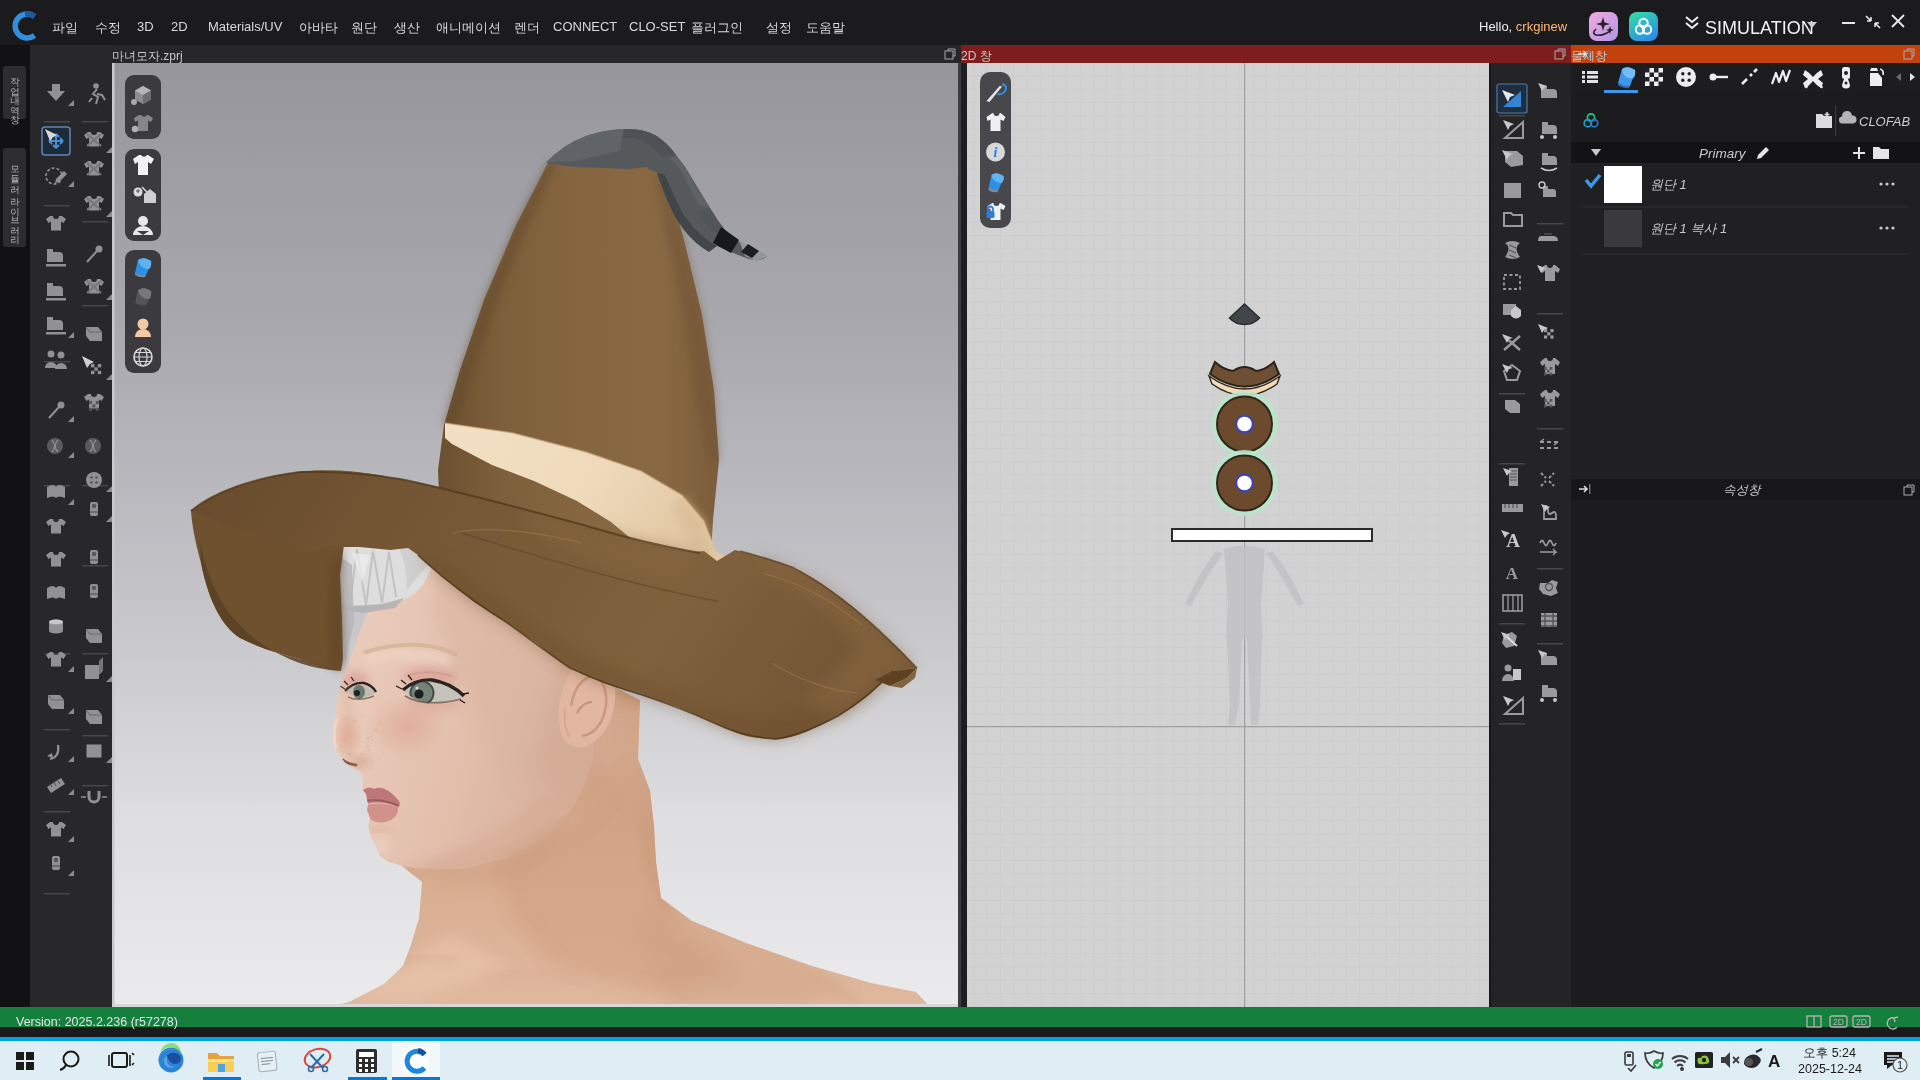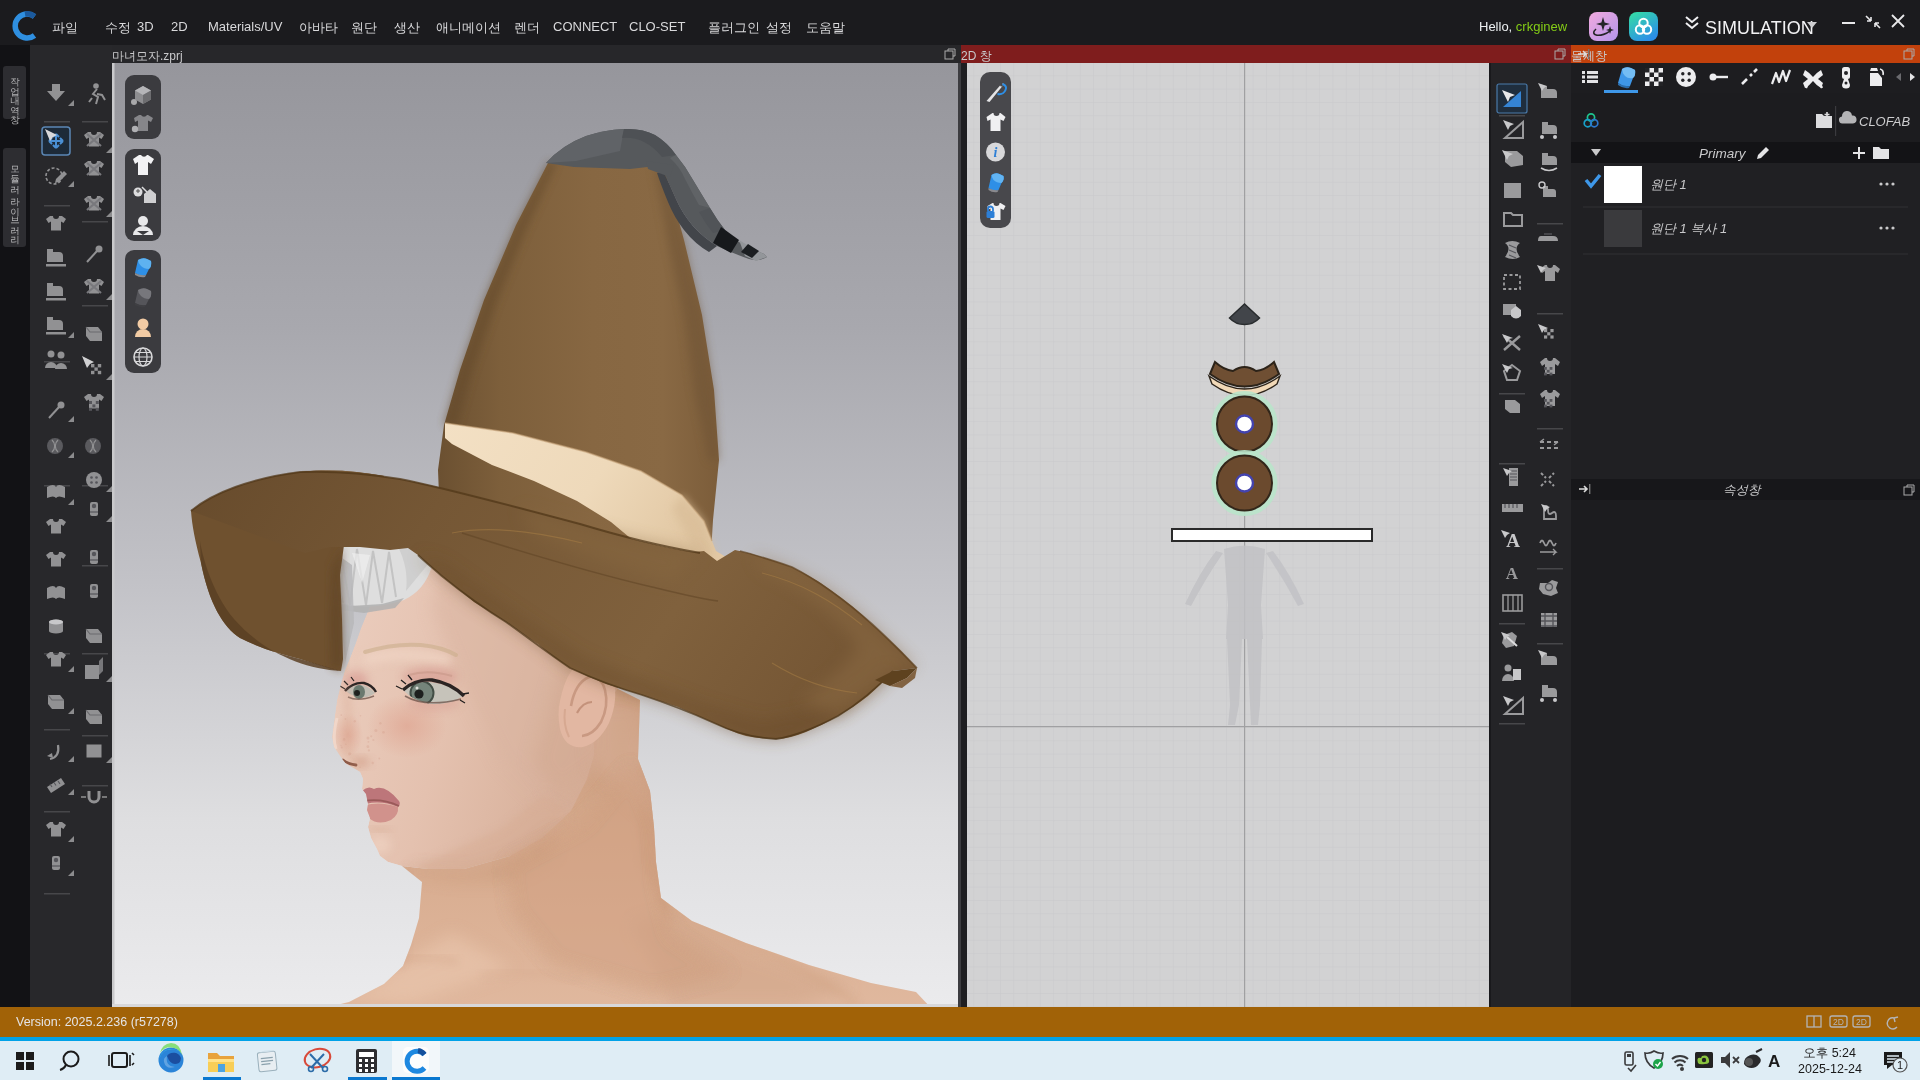--- a/index.html
+++ b/index.html
@@ -29,7 +29,7 @@
 <rect x="21" y="12" width="9" height="6" fill="#1b1b1e"></rect>
 </svg>
 <span class="mitem" style="left:52px">파일</span>
-<span class="mitem" style="left:105px">수정</span>
+<span class="mitem" style="left:95px">수정</span>
 <span class="mitem" style="left:137px">3D</span>
 <span class="mitem" style="left:171px">2D</span>
 <span class="mitem" style="left:208px">Materials/UV</span>

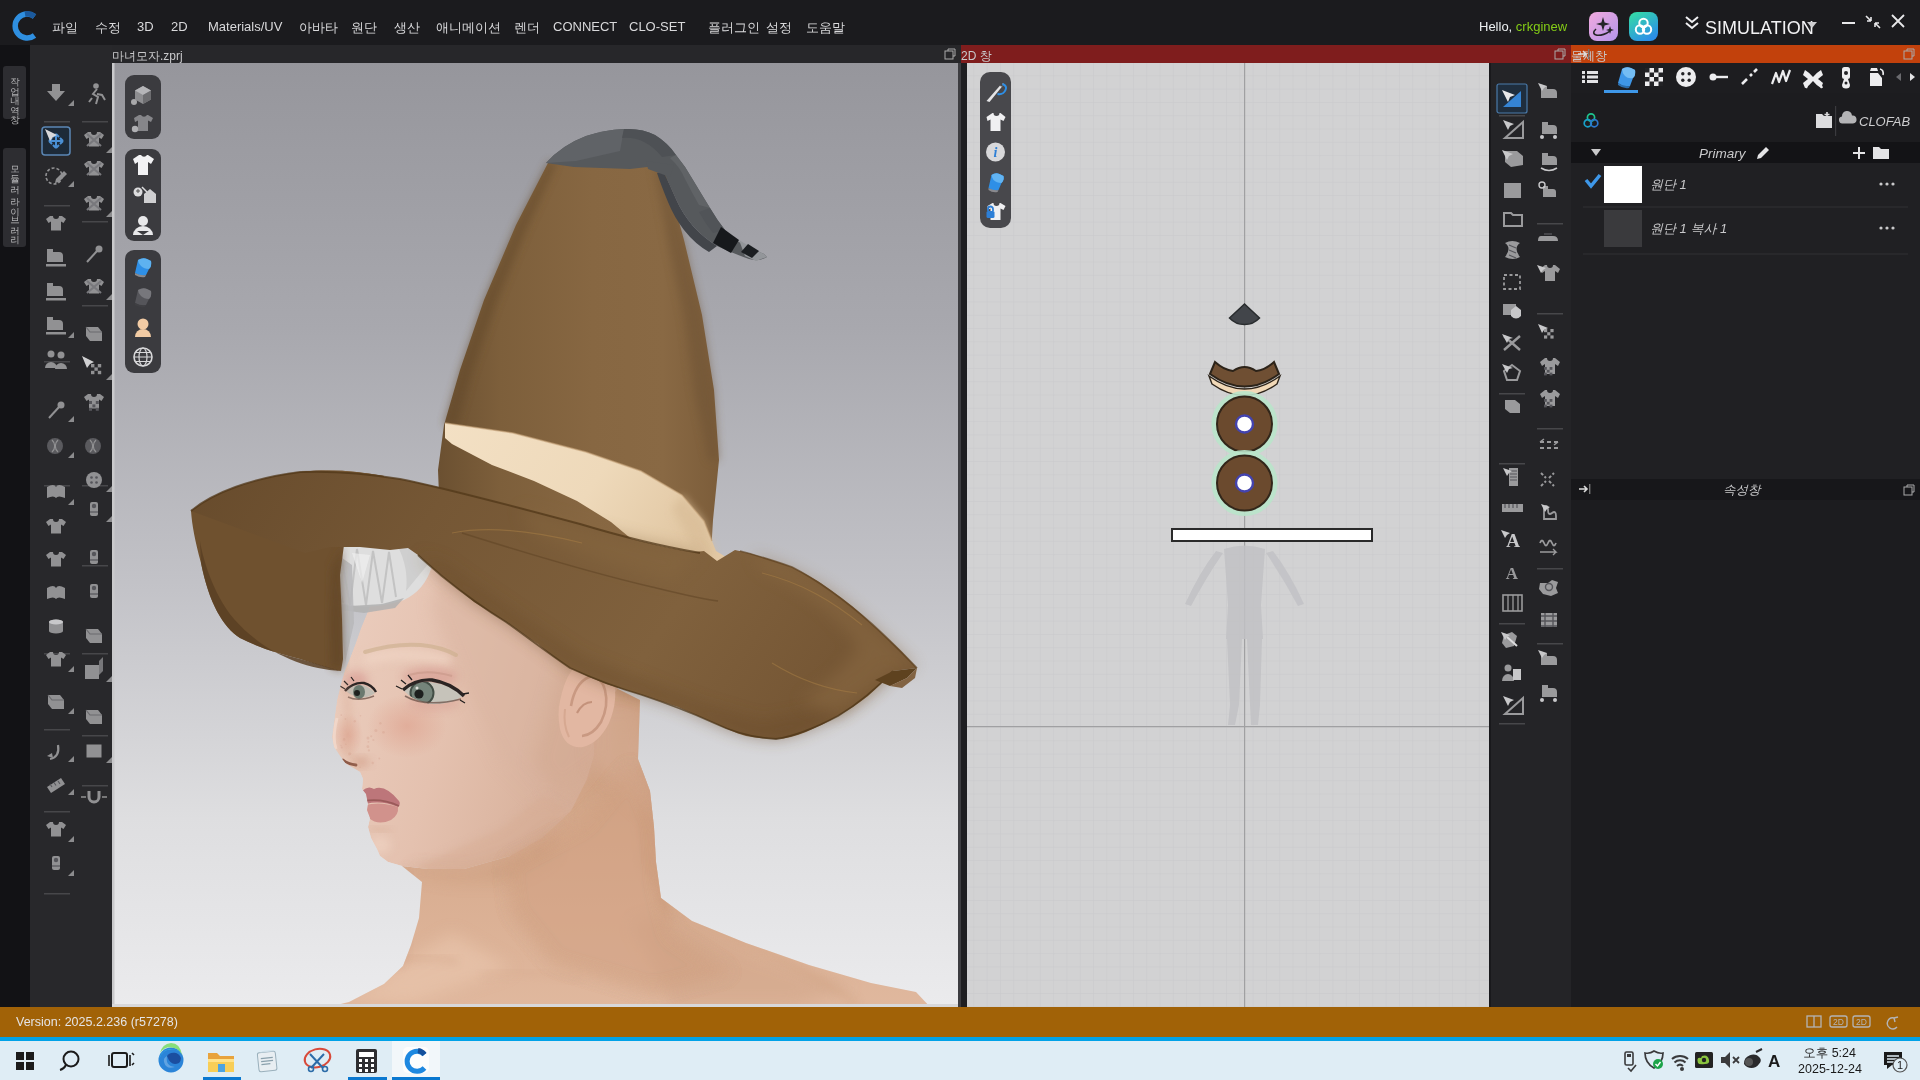--- a/index.html
+++ b/index.html
@@ -40,7 +40,7 @@
 <span class="mitem" style="left:514px">렌더</span>
 <span class="mitem" style="left:553px">CONNECT</span>
 <span class="mitem" style="left:629px">CLO-SET</span>
-<span class="mitem" style="left:708px">플러그인</span>
+<span class="mitem" style="left:691px">플러그인</span>
 <span class="mitem" style="left:766px">설정</span>
 <span class="mitem" style="left:806px">도움말</span>
 <span class="mitem" style="left:1479px;color:#eceff1">Hello, <span style="color:#84cc16">crkginew</span></span>

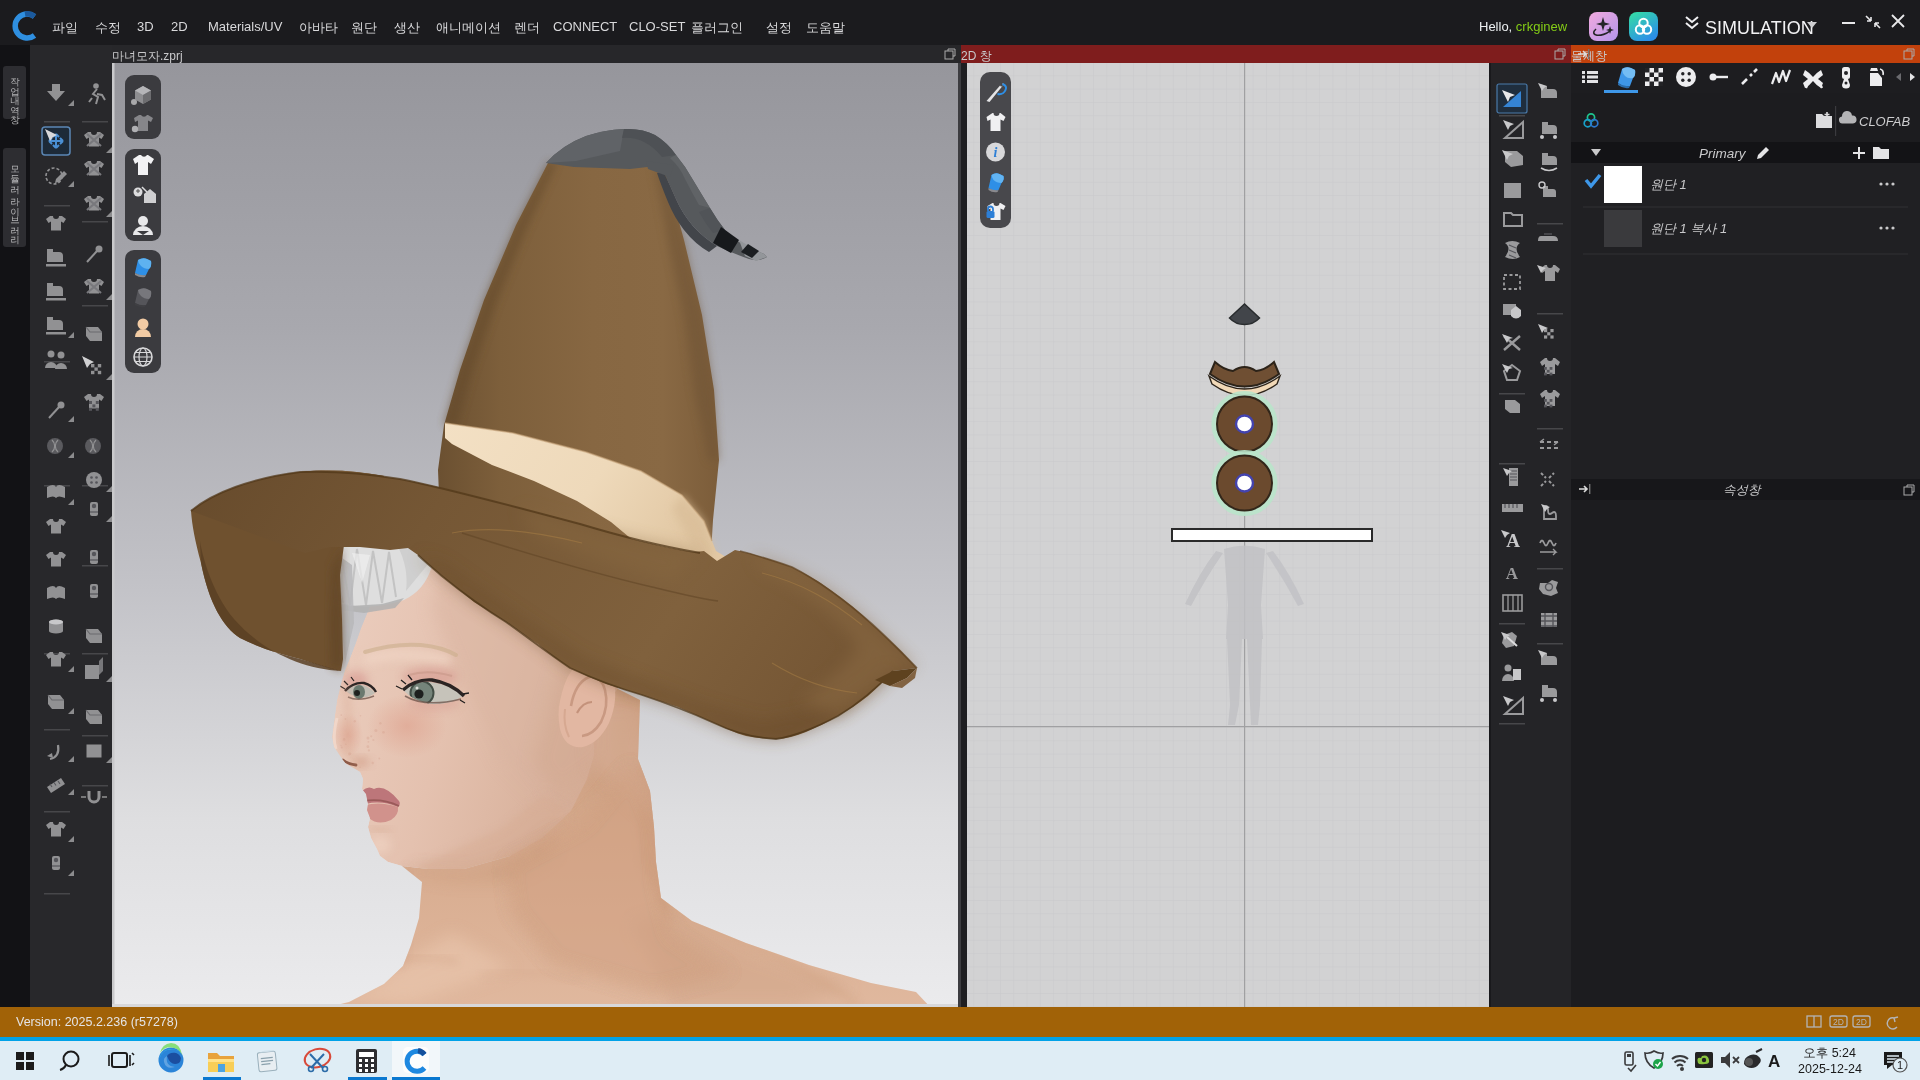--- a/index.html
+++ b/index.html
@@ -43,7 +43,7 @@
 <span class="mitem" style="left:691px">플러그인</span>
 <span class="mitem" style="left:766px">설정</span>
 <span class="mitem" style="left:806px">도움말</span>
-<span class="mitem" style="left:1479px;color:#eceff1">Hello, <span style="color:#84cc16">crkginew</span></span>
+<span class="mitem" style="left:1479px;color:#eceff1">Hello, <span style="color:#fdba74">crkginew</span></span>
 <svg class="abs" style="left:1589px;top:12px" width="29" height="29" viewBox="0 0 29 29">
 <defs>
         <linearGradient id="gpink" x1="0" y1="0" x2="1" y2="1">

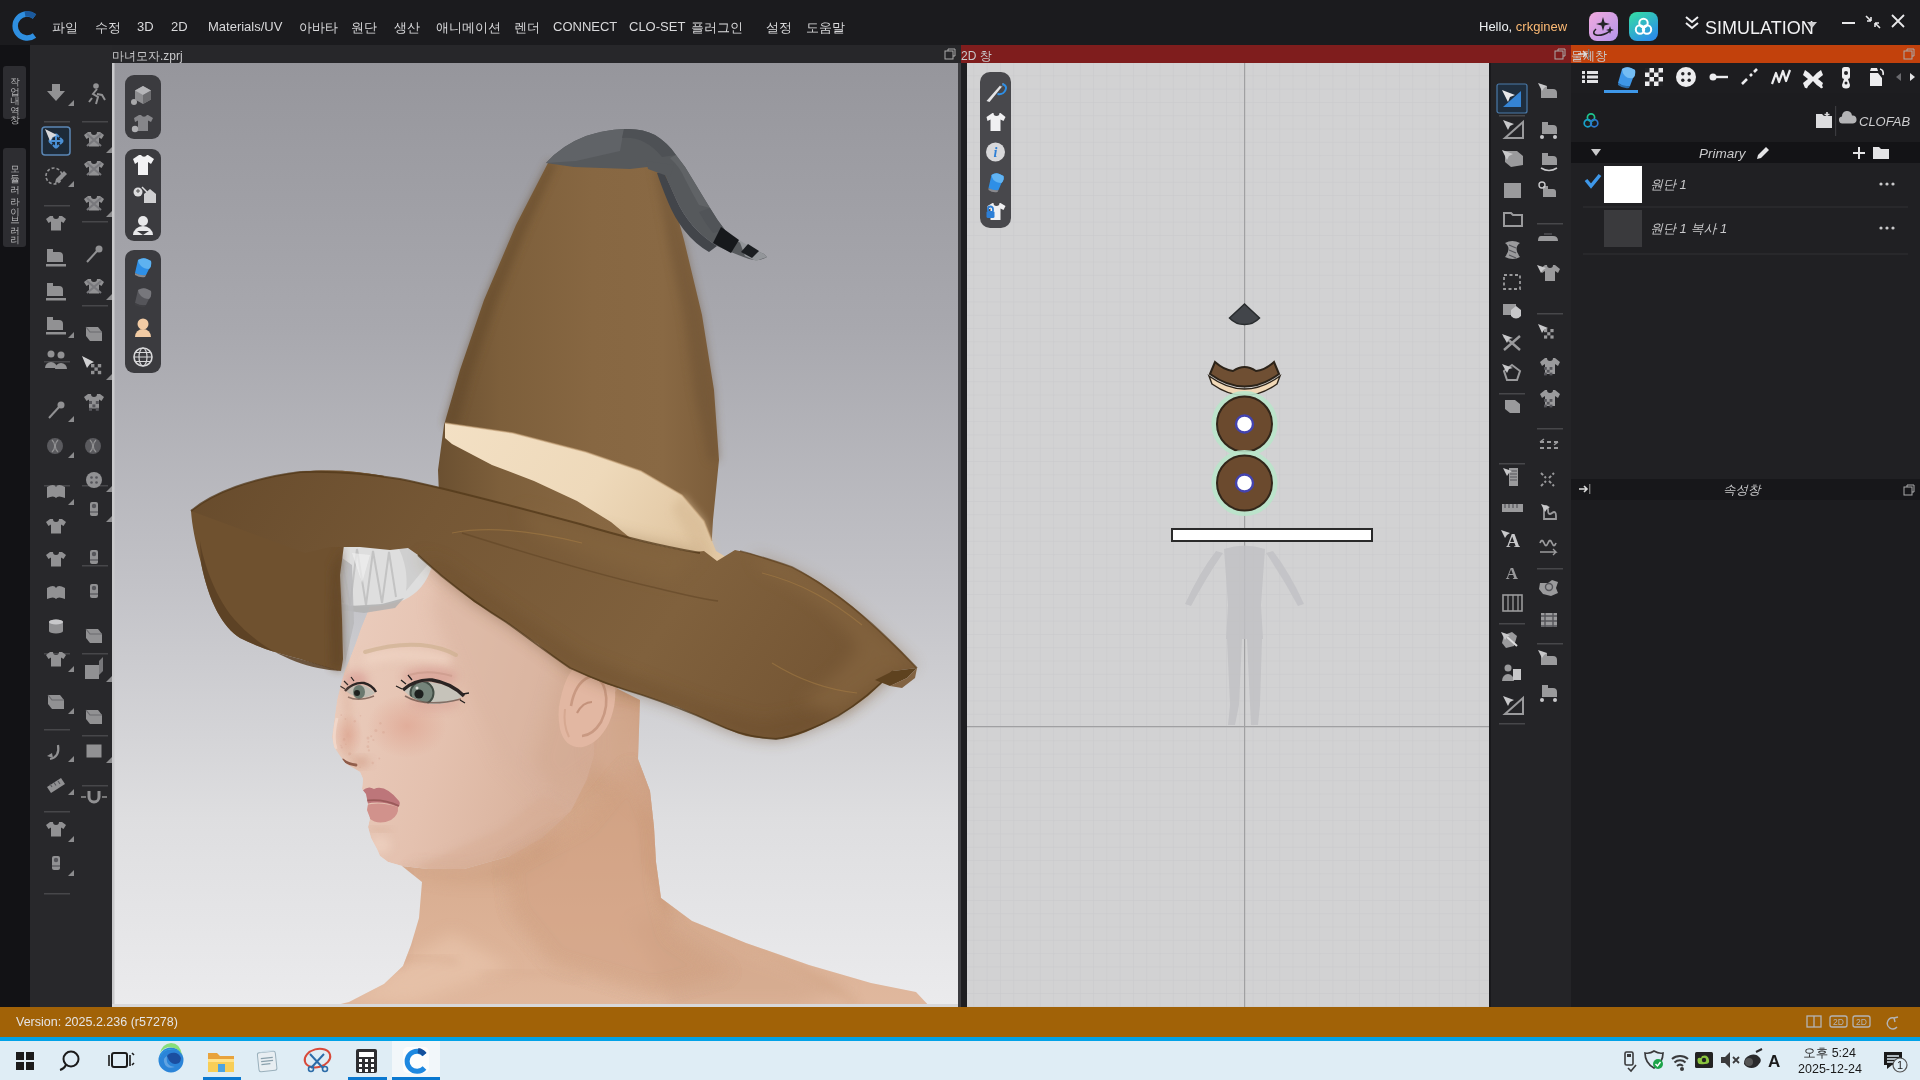--- a/index.html
+++ b/index.html
@@ -17,7 +17,7 @@
 #view2d{left:961px;top:63px;width:528px;height:944px;background:#1e1e21;}
 #toolbar2d{left:1489px;top:63px;width:82px;height:944px;background:#242427;}
 #rightpanel{left:1571px;top:63px;width:349px;height:944px;background:#202023;font-style:italic;}
-#versionbar{left:0;top:1007px;width:1920px;height:34px;background:#a16207;}
+#versionbar{left:0;top:1007px;width:1920px;height:20px;background:#15803d;}
 #versionbar span{position:absolute;left:16px;top:8px;font-size:12.5px;color:#e4e4e6;}
 #taskbar{left:0;top:1037px;width:1920px;height:43px;background:#dfedf5;border-top:4px solid #00a2e8;}
 </style></head><body>

